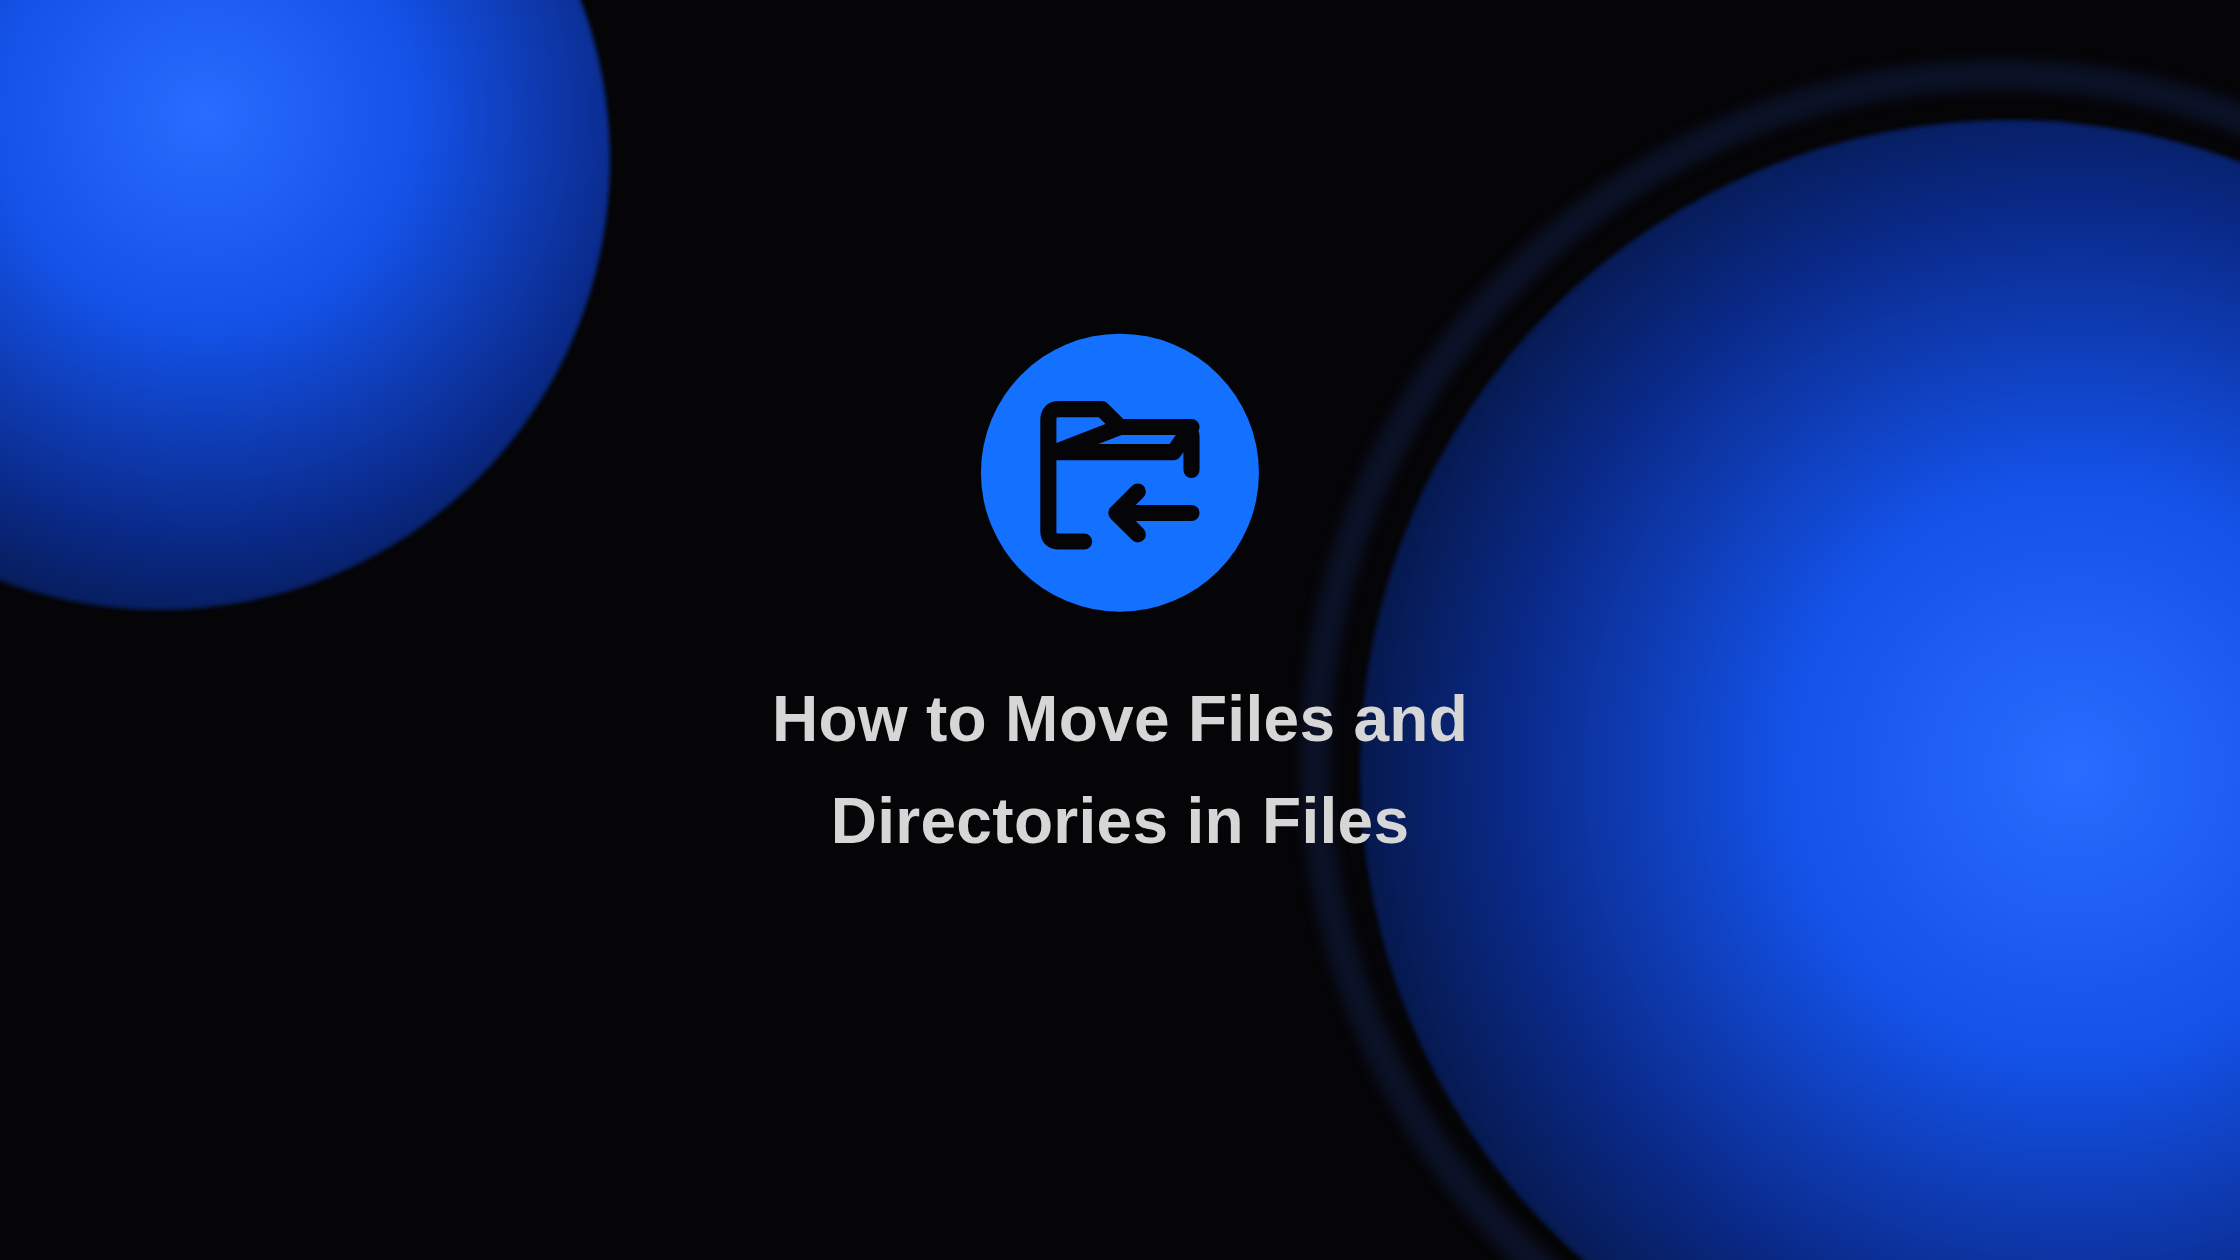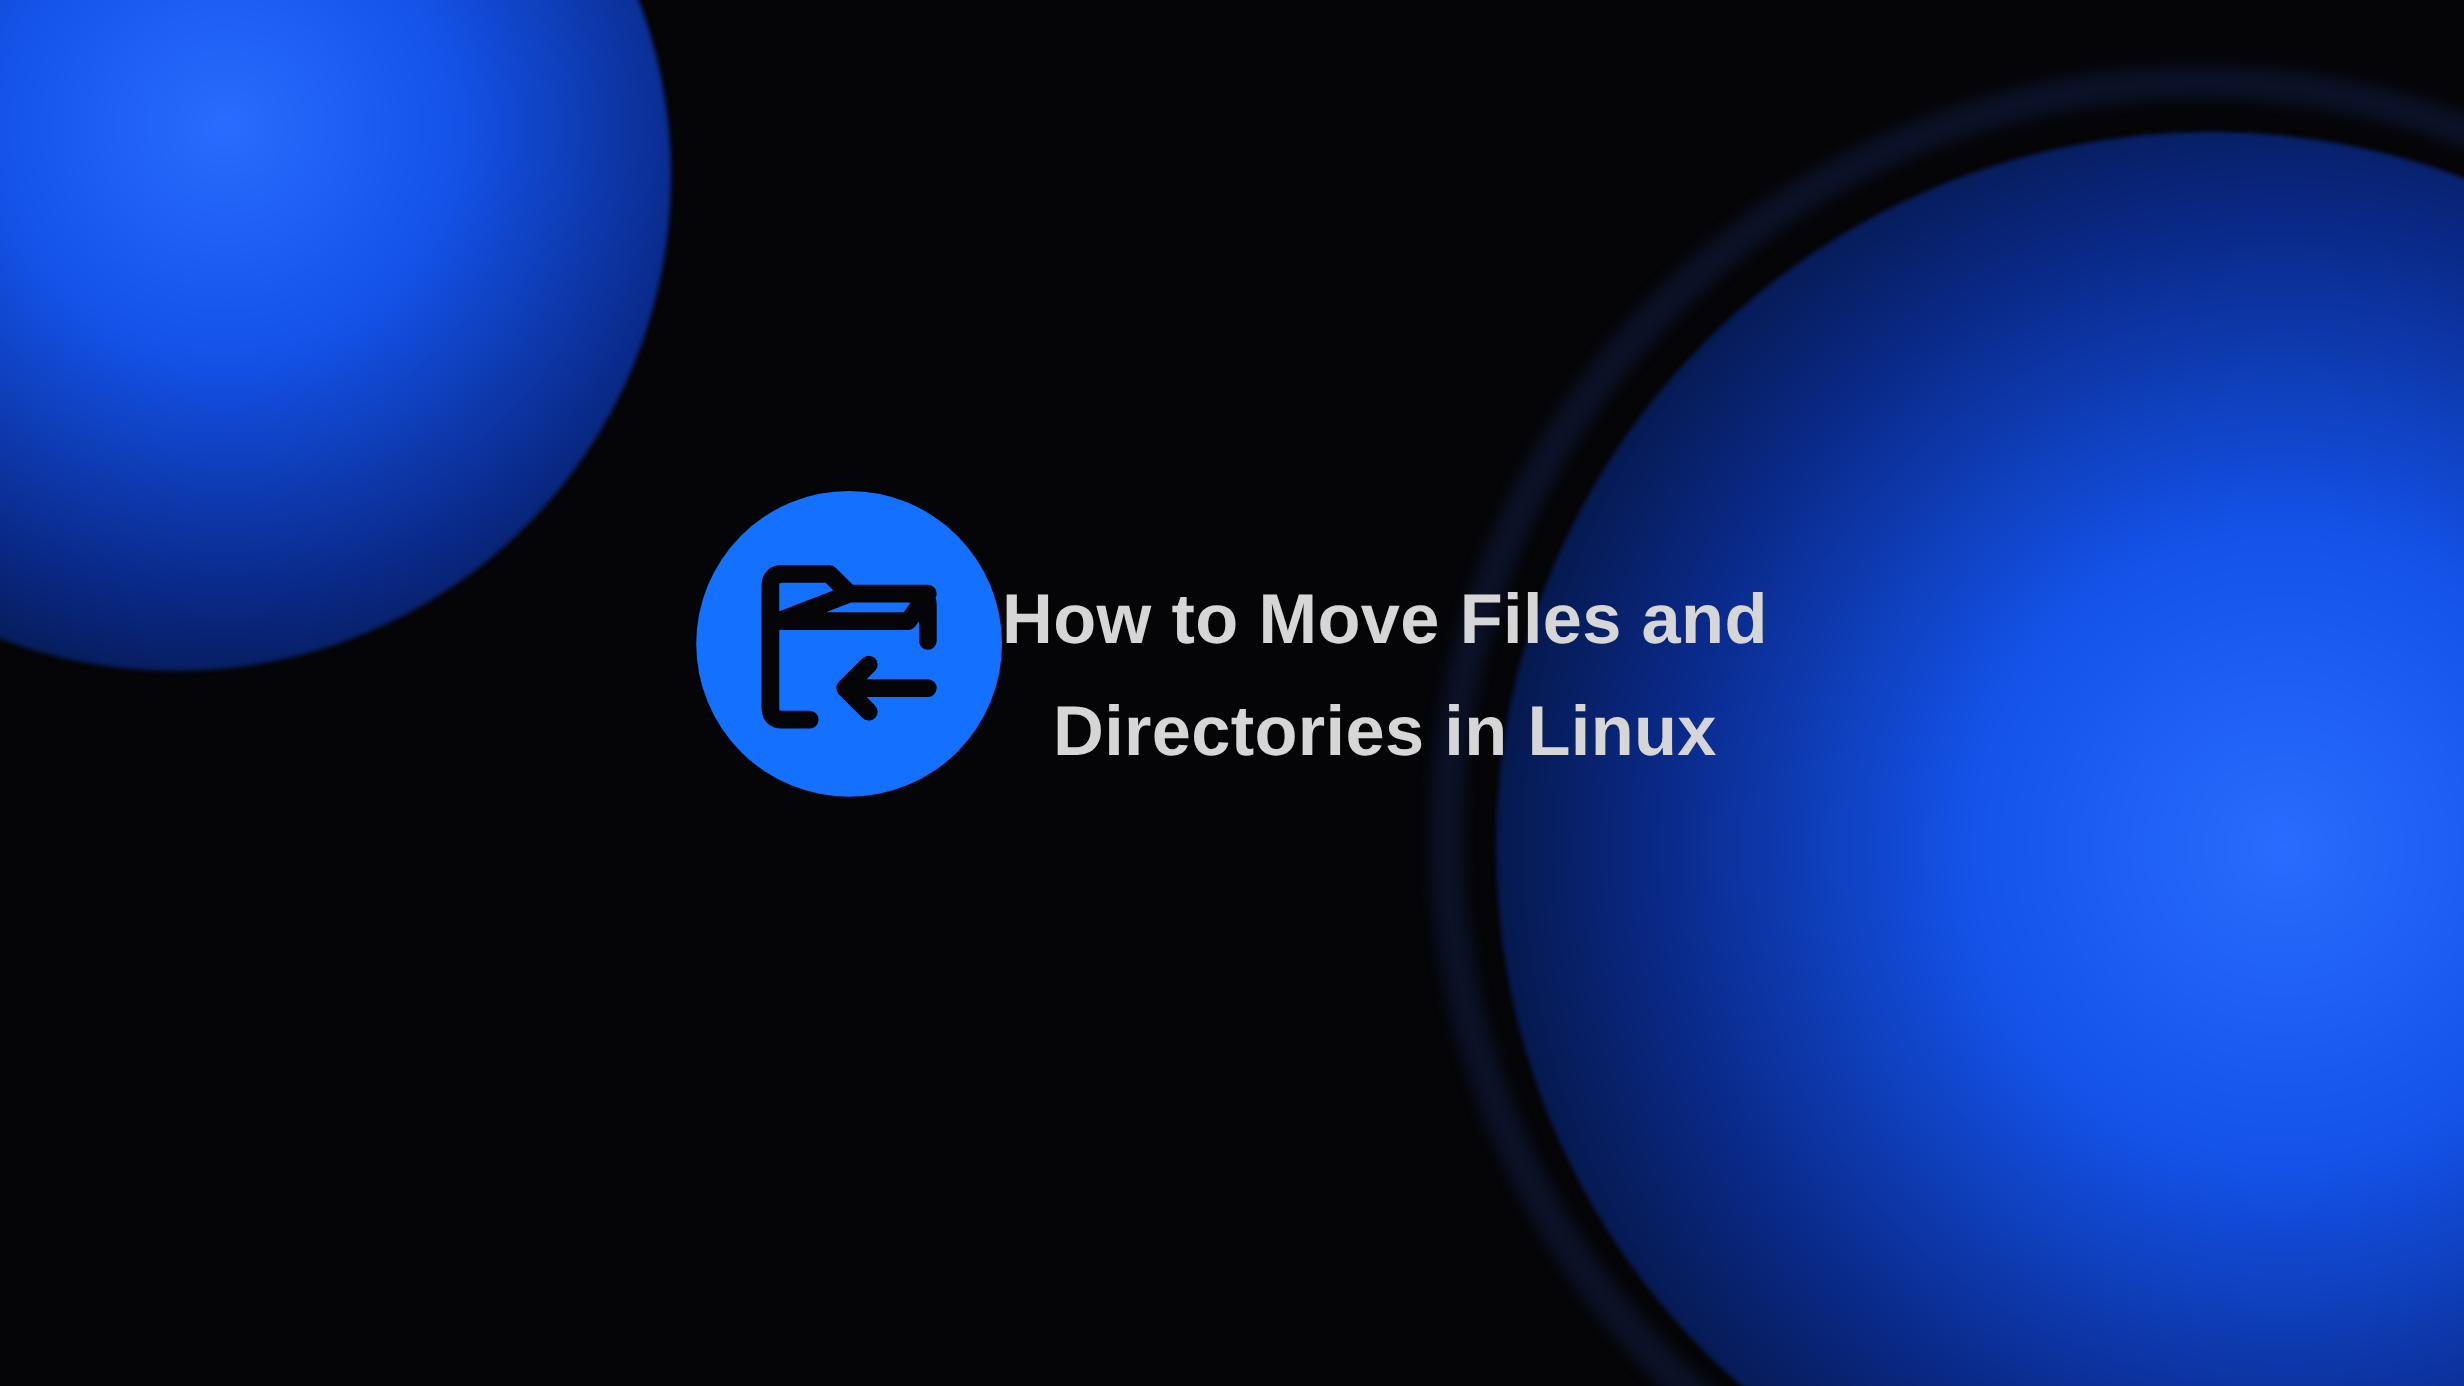--- a/index.html
+++ b/index.html
@@ -81,7 +81,7 @@
       left: 50%;
       transform: translate(-50%, -55%);
       display: flex;
-      flex-direction: row;
+      flex-direction: column;
       align-items: center;
       z-index: 10;
     }

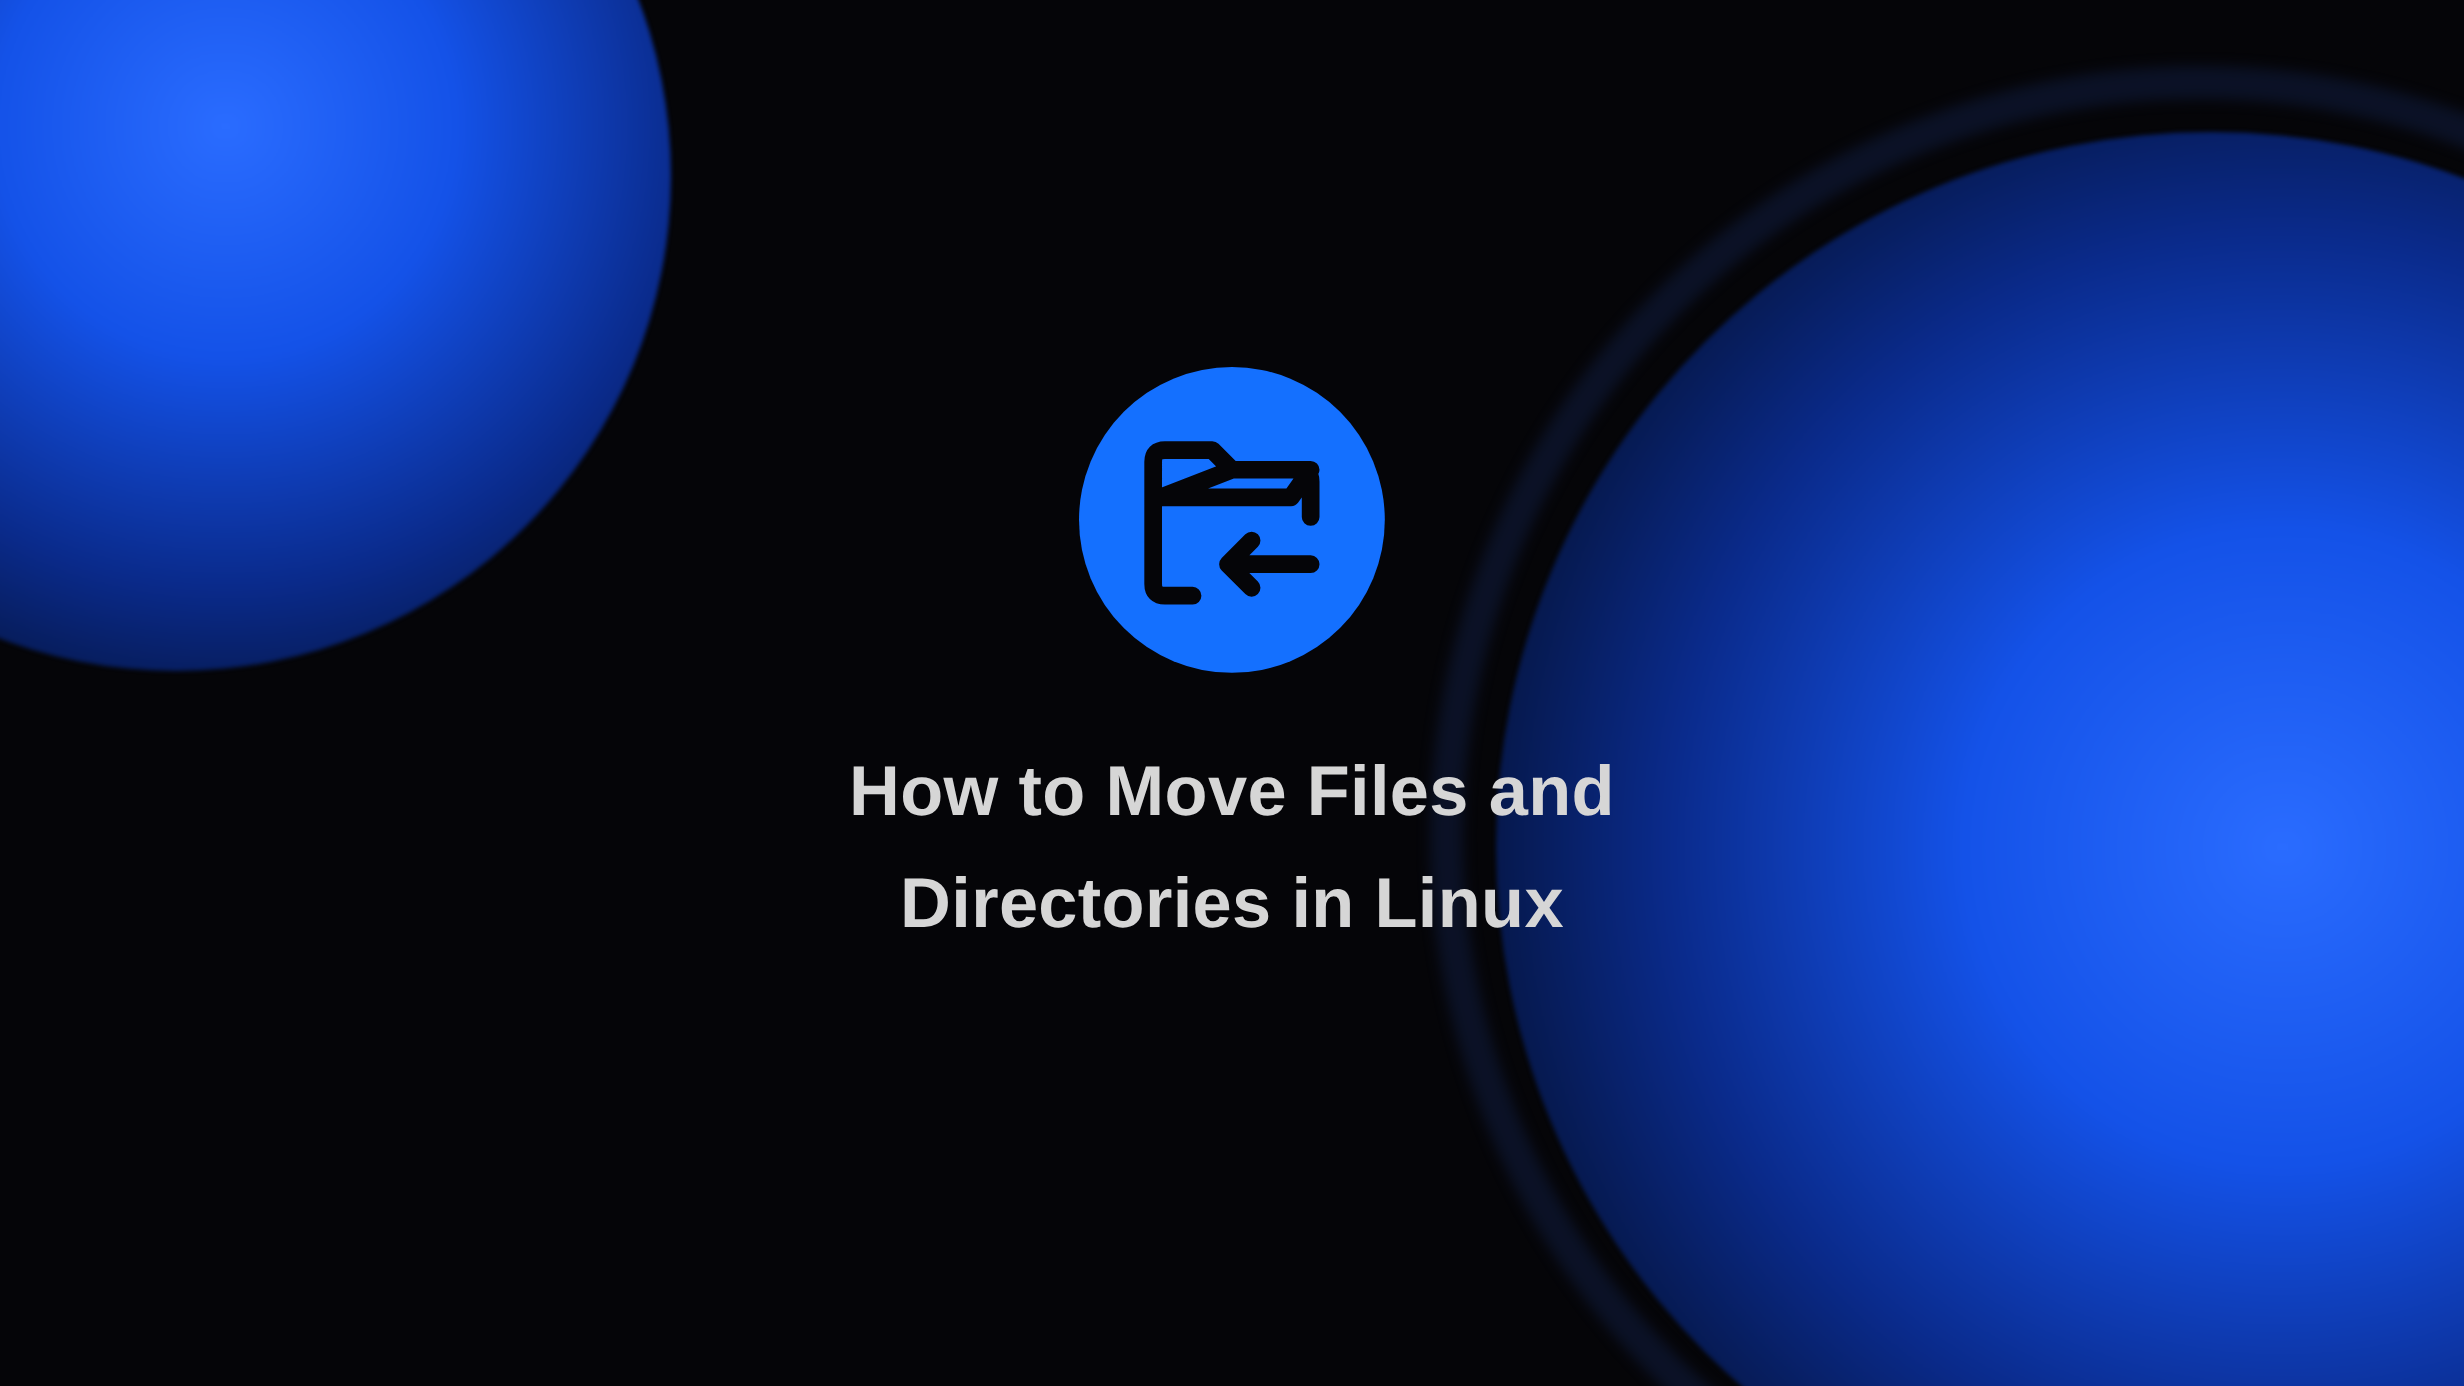--- a/index.html
+++ b/index.html
@@ -144,7 +144,7 @@
   </div>
   <h1>
     <span>How to Move Files and</span><br>
-    <span>Directories in Linux</span><br>
+    <span>Directories in Files</span><br>
   </h1>
 </div>
 

